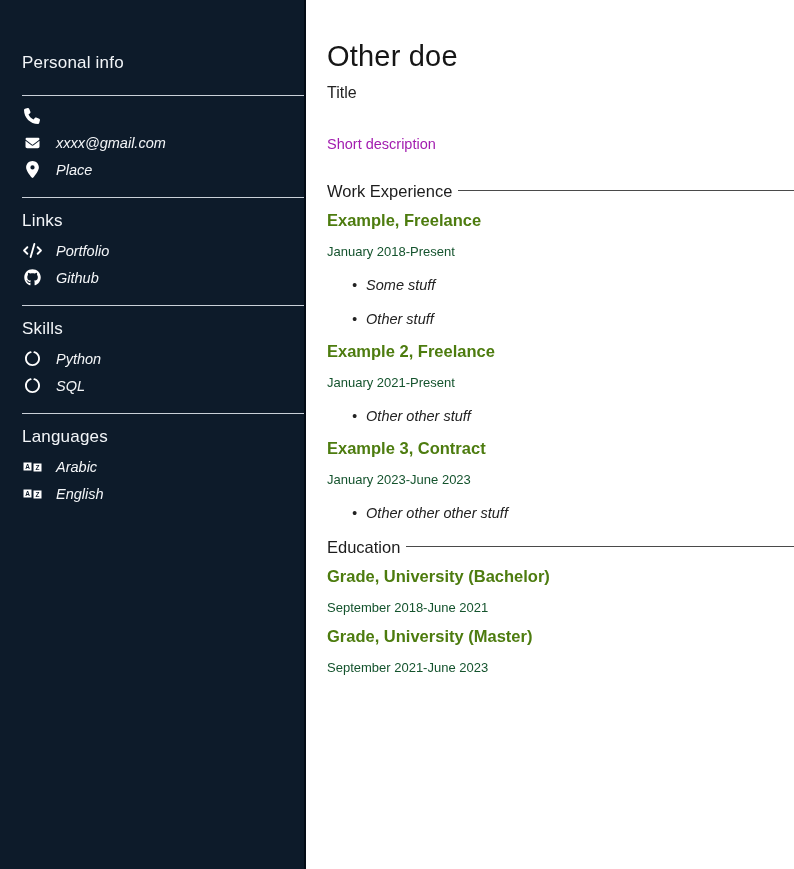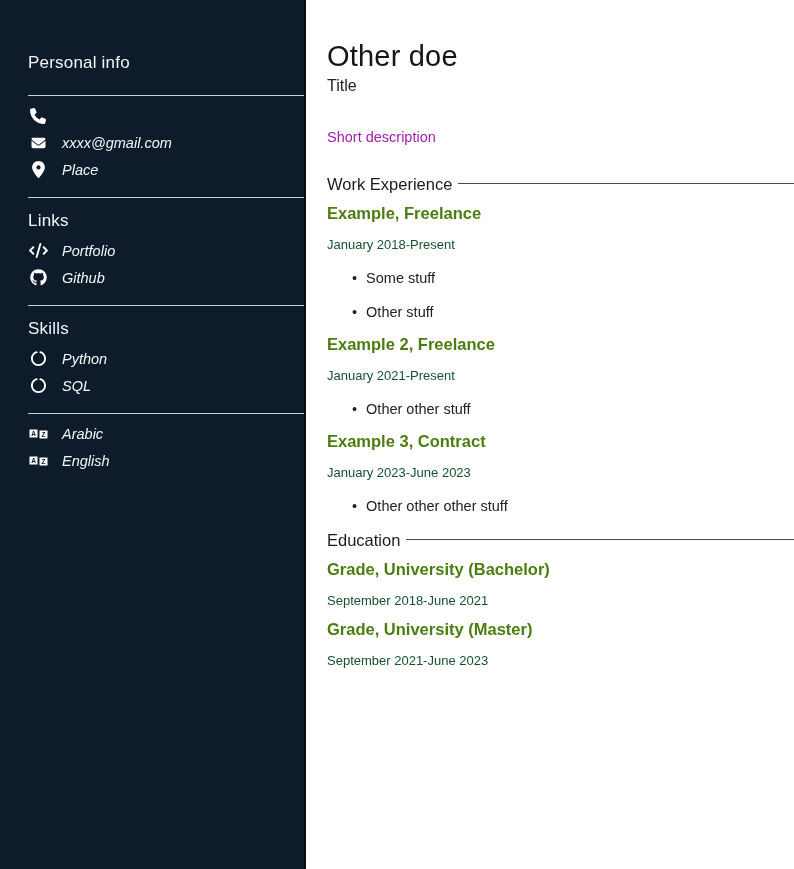--- a/index.html
+++ b/index.html
@@ -19,7 +19,7 @@
     background: #0d1b2a;
     border-right: 2px solid #040c16;
     color: #ffffff;
-    padding: 53px 0 0 28px;
+    padding: 53px 0 0 22px;
   }
   .side-title {
     font-size: 17px; font-weight: 400; color: #f2f5f8;

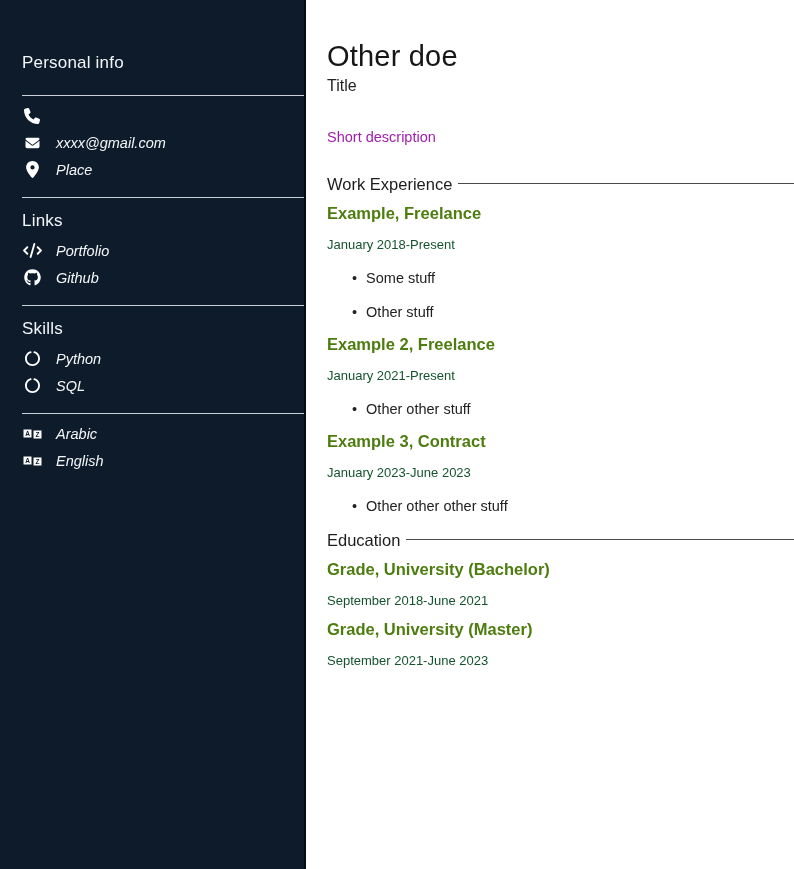--- a/index.html
+++ b/index.html
@@ -46,7 +46,7 @@
     font-size: 29px; font-weight: 400; color: #161616;
     margin: 40px 0 0 0; letter-spacing: 0.2px;
   }
-  .person-title { font-size: 16px; color: #222; margin-top: 4px; }
+  .person-title { font-size: 16px; color: #222; margin-top: 11px; }
   .short-desc { font-size: 14.5px; color: #a21caf; margin-top: 34px; }
 
   .section-head {

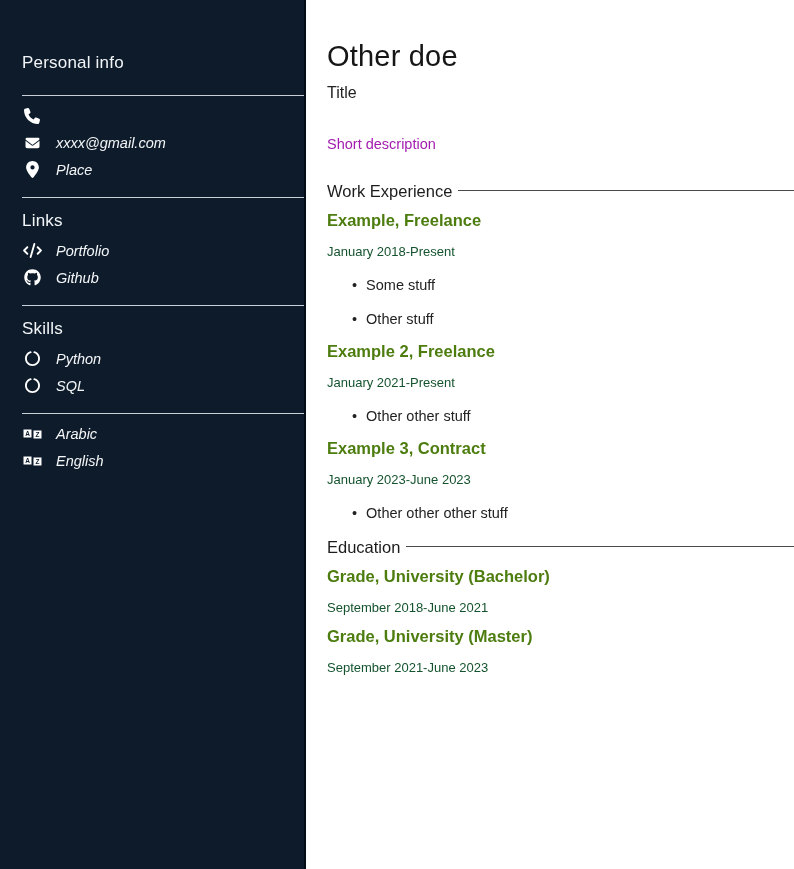--- a/index.html
+++ b/index.html
@@ -65,7 +65,7 @@
   }
   .entry-title.first { margin-top: 10px; }
   .entry-period { font-size: 13px; color: #14532d; margin-top: 14px; }
-  .bullet-list { list-style: none; margin: 0; padding: 0 0 0 25px; }
+  .bullet-list { list-style: none; margin: 0; padding: 0 0 0 25px; font-style: italic; }
   .bullet-list li { font-size: 14.5px; color: #222; margin-top: 18px; }
   .bullet-list li::before { content: "\2022"; margin-right: 9px; }
 </style>

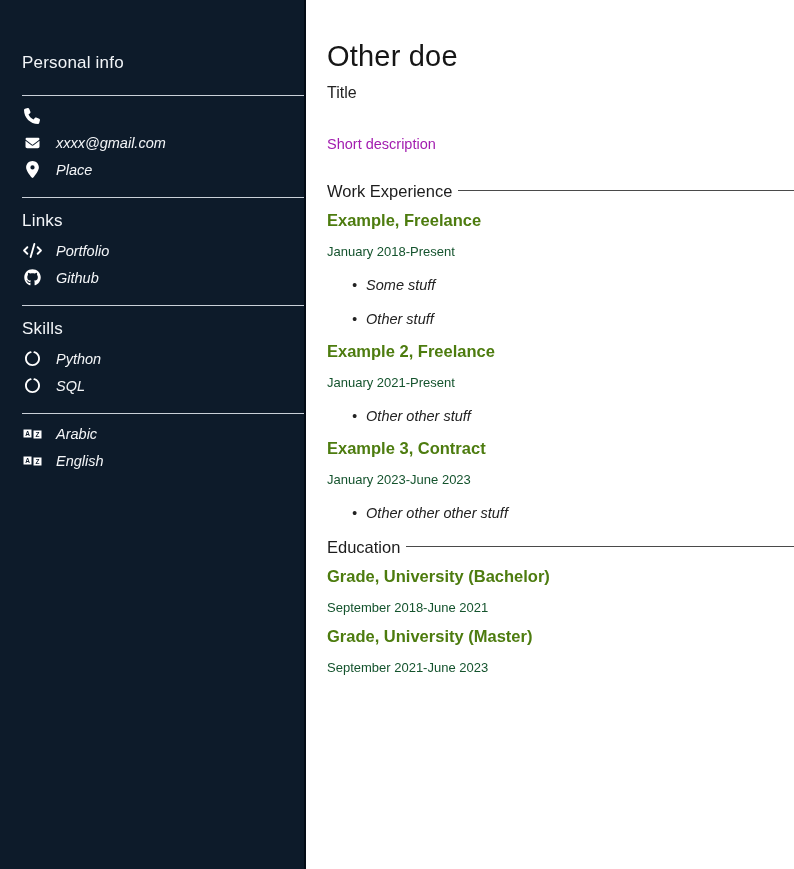--- a/index.html
+++ b/index.html
@@ -151,6 +151,7 @@
     </div>
 
     <hr class="side-hr">
+    <h2 class="side-title">Languages</h2>
 
     <div class="side-group">
       <div class="side-row">

